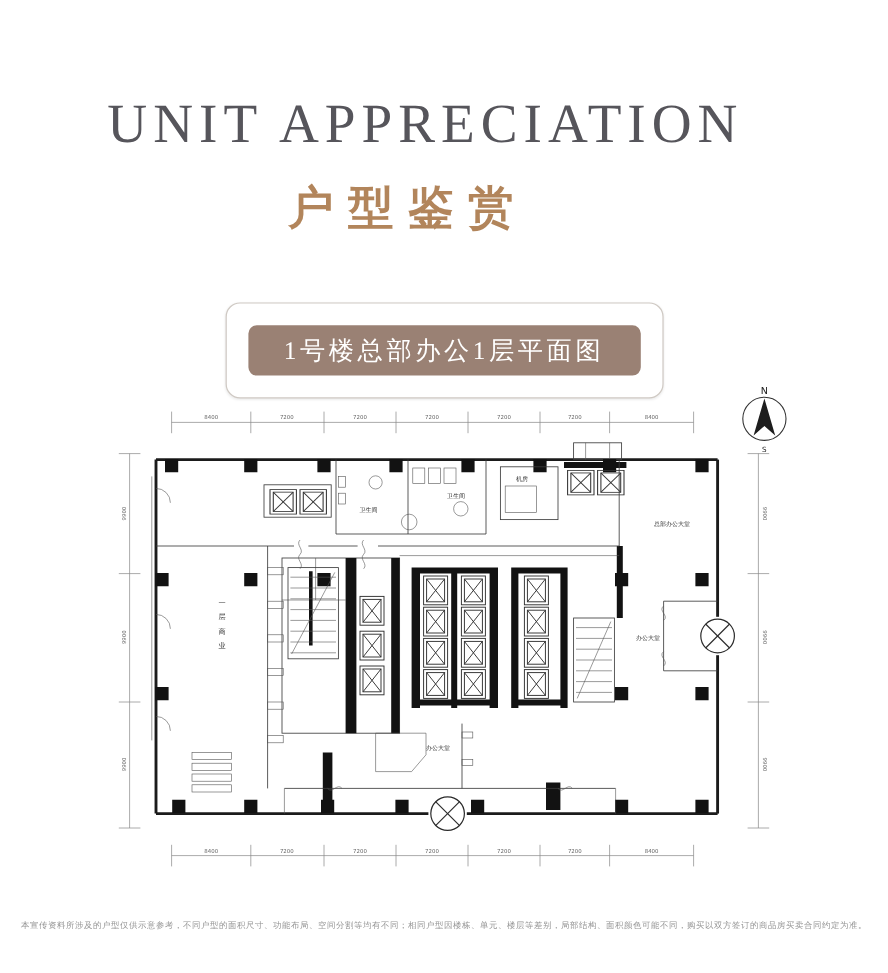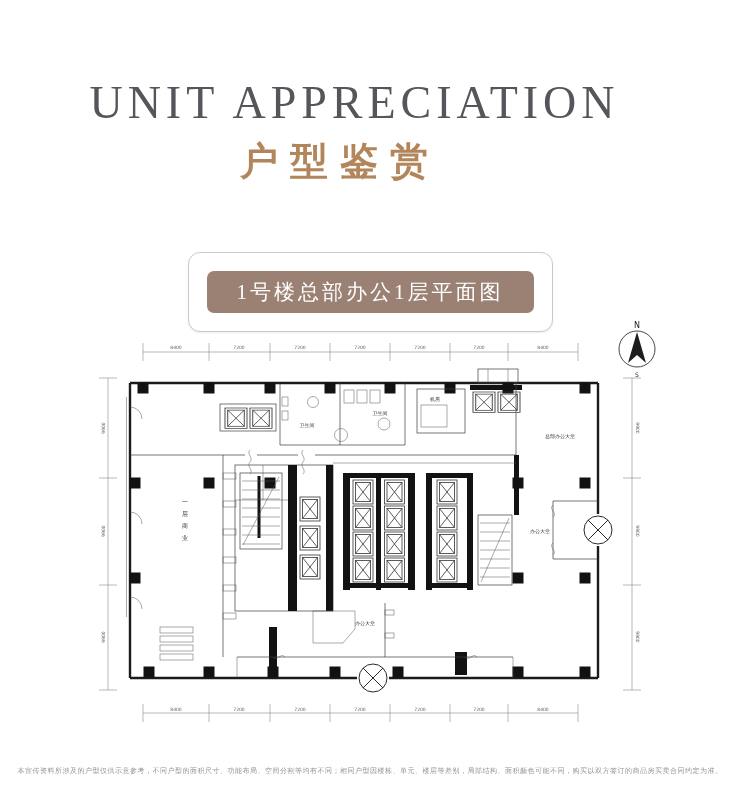--- a/index.html
+++ b/index.html
@@ -13,7 +13,7 @@
     color:#56555b;font-weight:400;
   }
   .title-cn{
-    position:absolute;top:136px;left:0;width:680px;text-align:center;
+    position:absolute;top:148px;left:0;width:680px;text-align:center;
     font-size:38px;font-weight:bold;letter-spacing:12px;color:#b2855b;
   }
   .badge-wrap{

